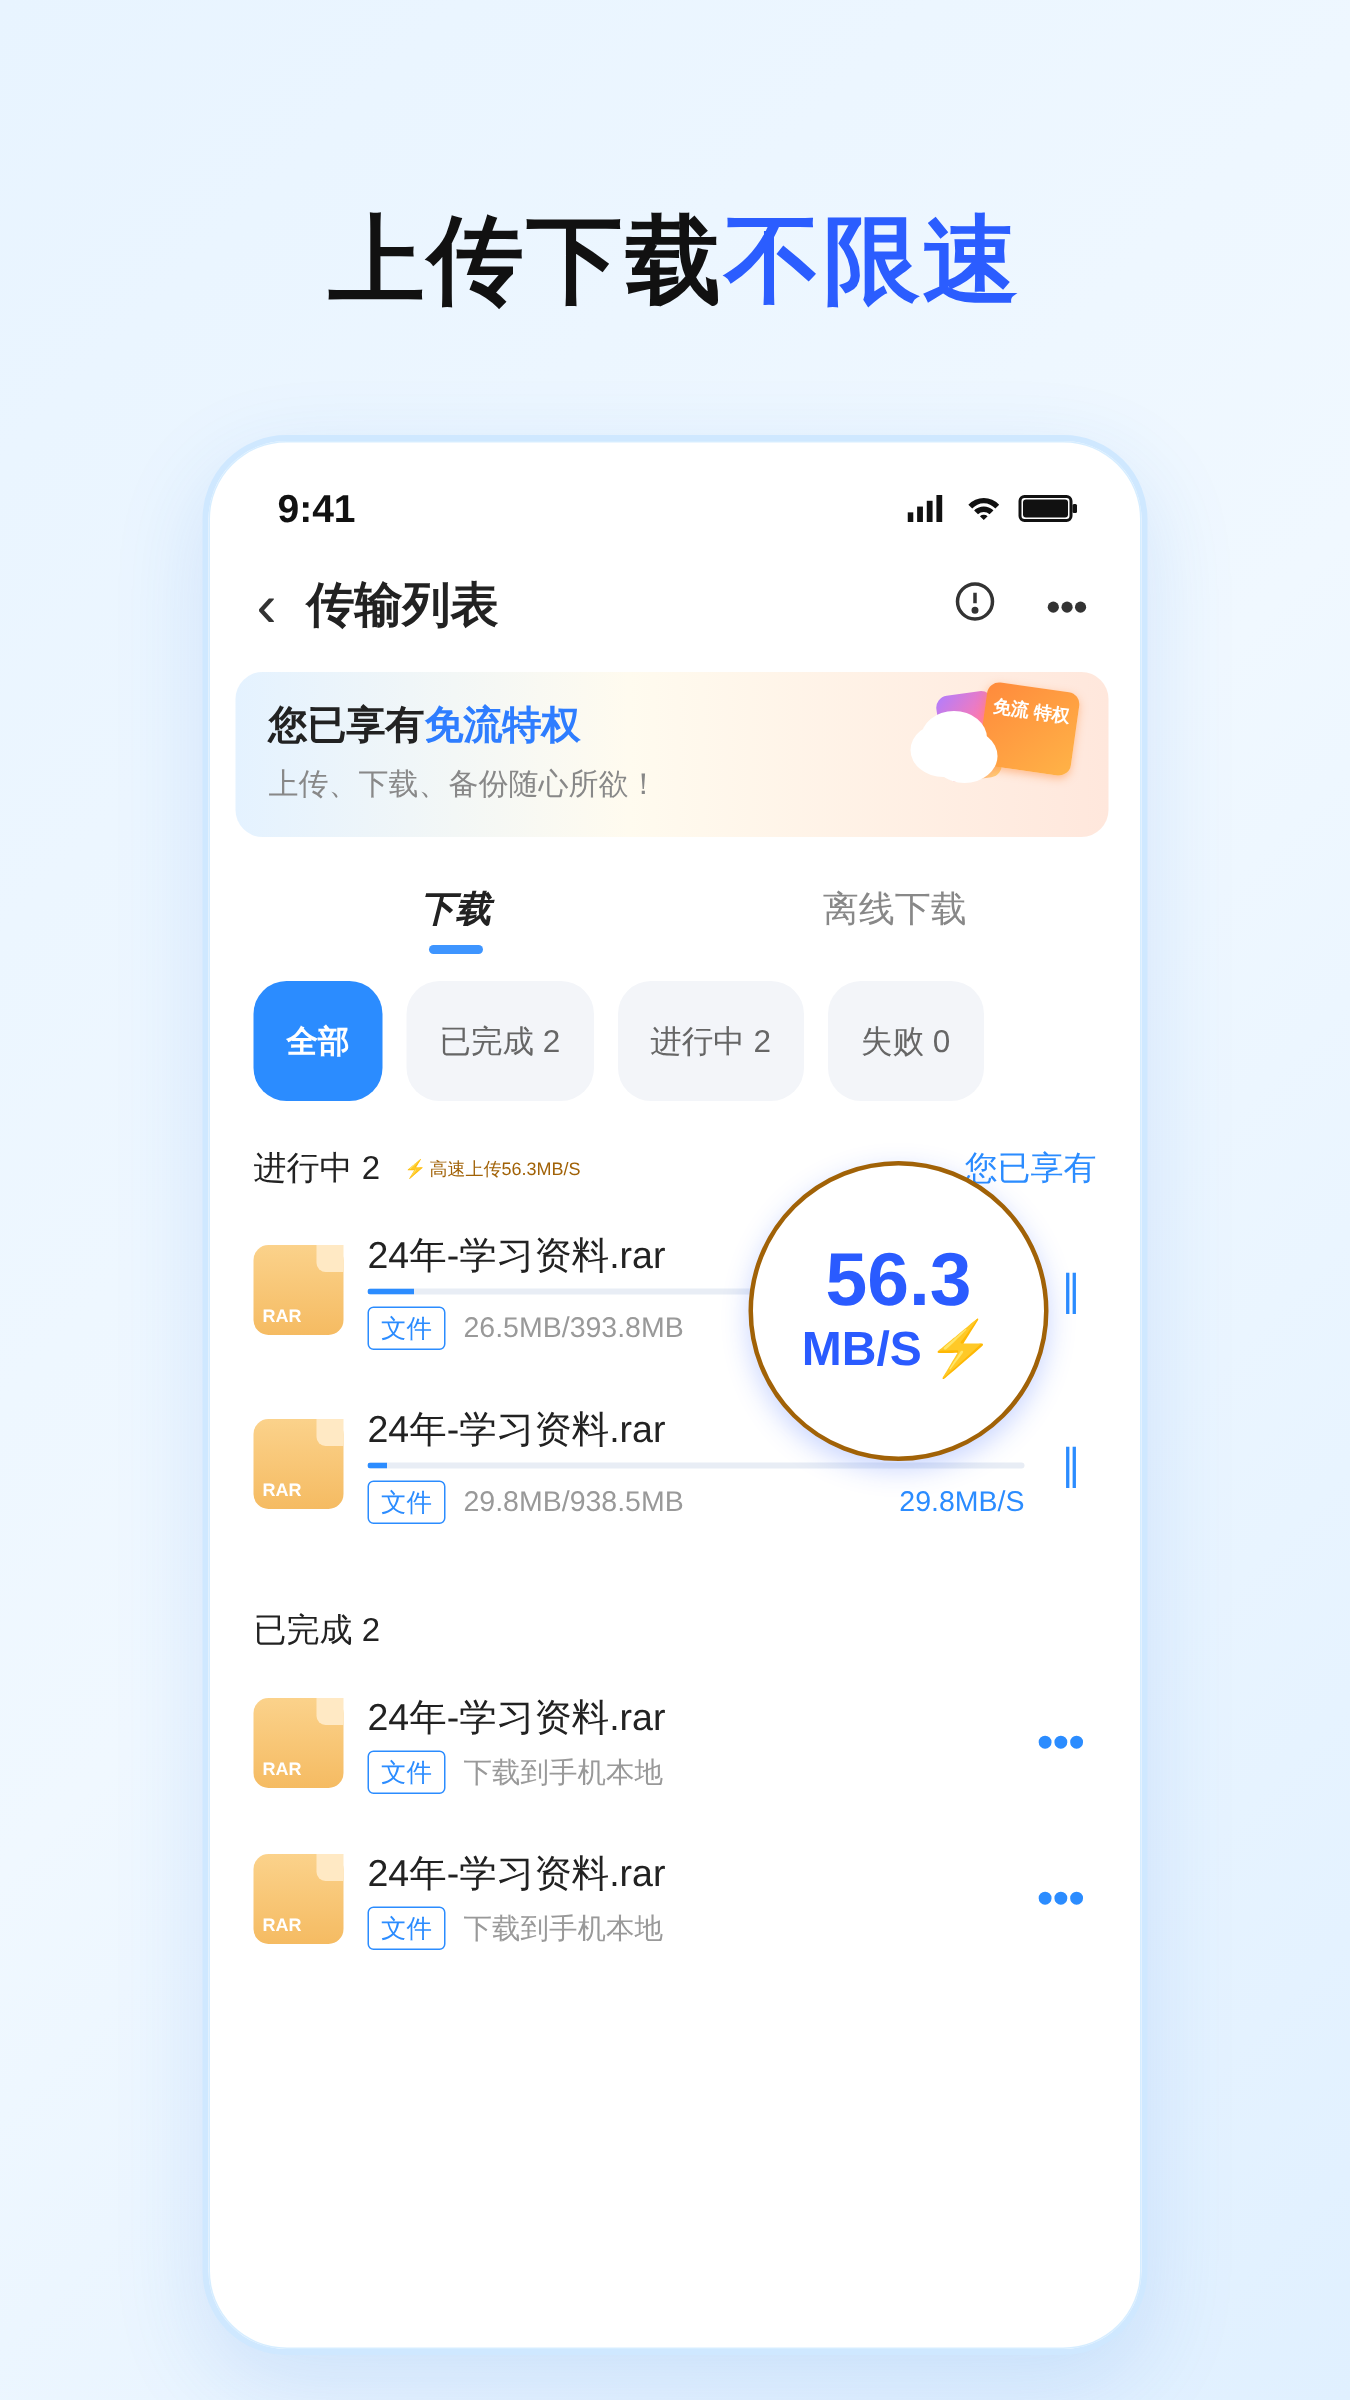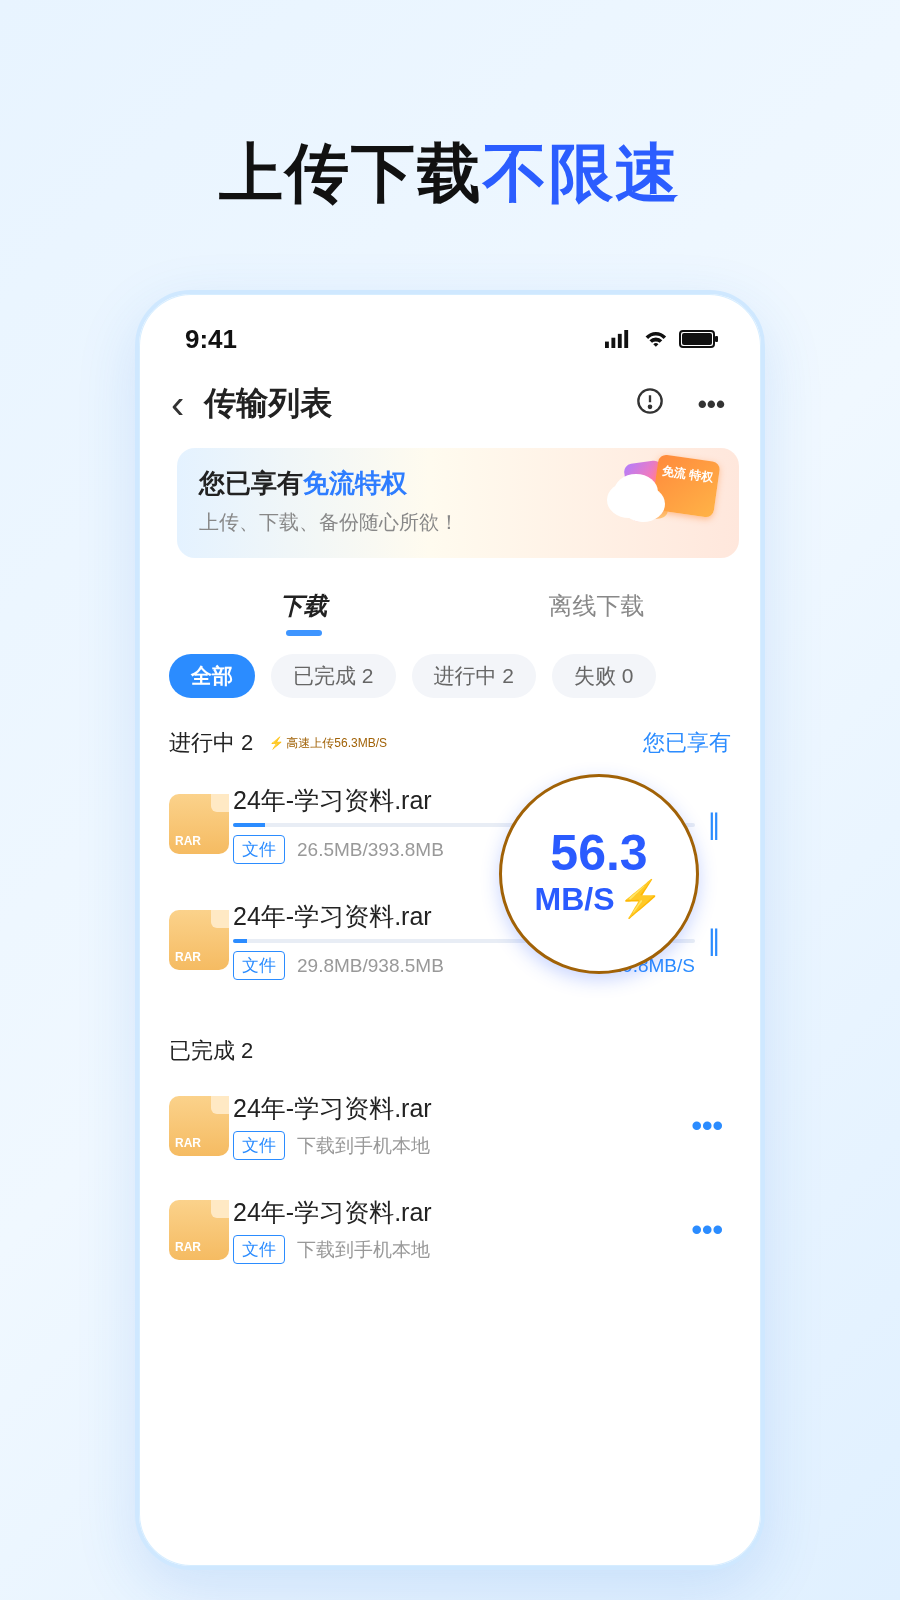--- a/index.html
+++ b/index.html
@@ -67,7 +67,7 @@
     .nav .icon svg { width:28px; height:28px; }
 
     .banner {
-      margin: 10px 4px 0 20px;
+      margin: 10px 4px 0 0;
       background: linear-gradient(90deg, #e4f2ff 0%, #fffbef 45%, #ffe7dc 100%);
       border-radius: 18px;
       padding: 18px 22px 22px;

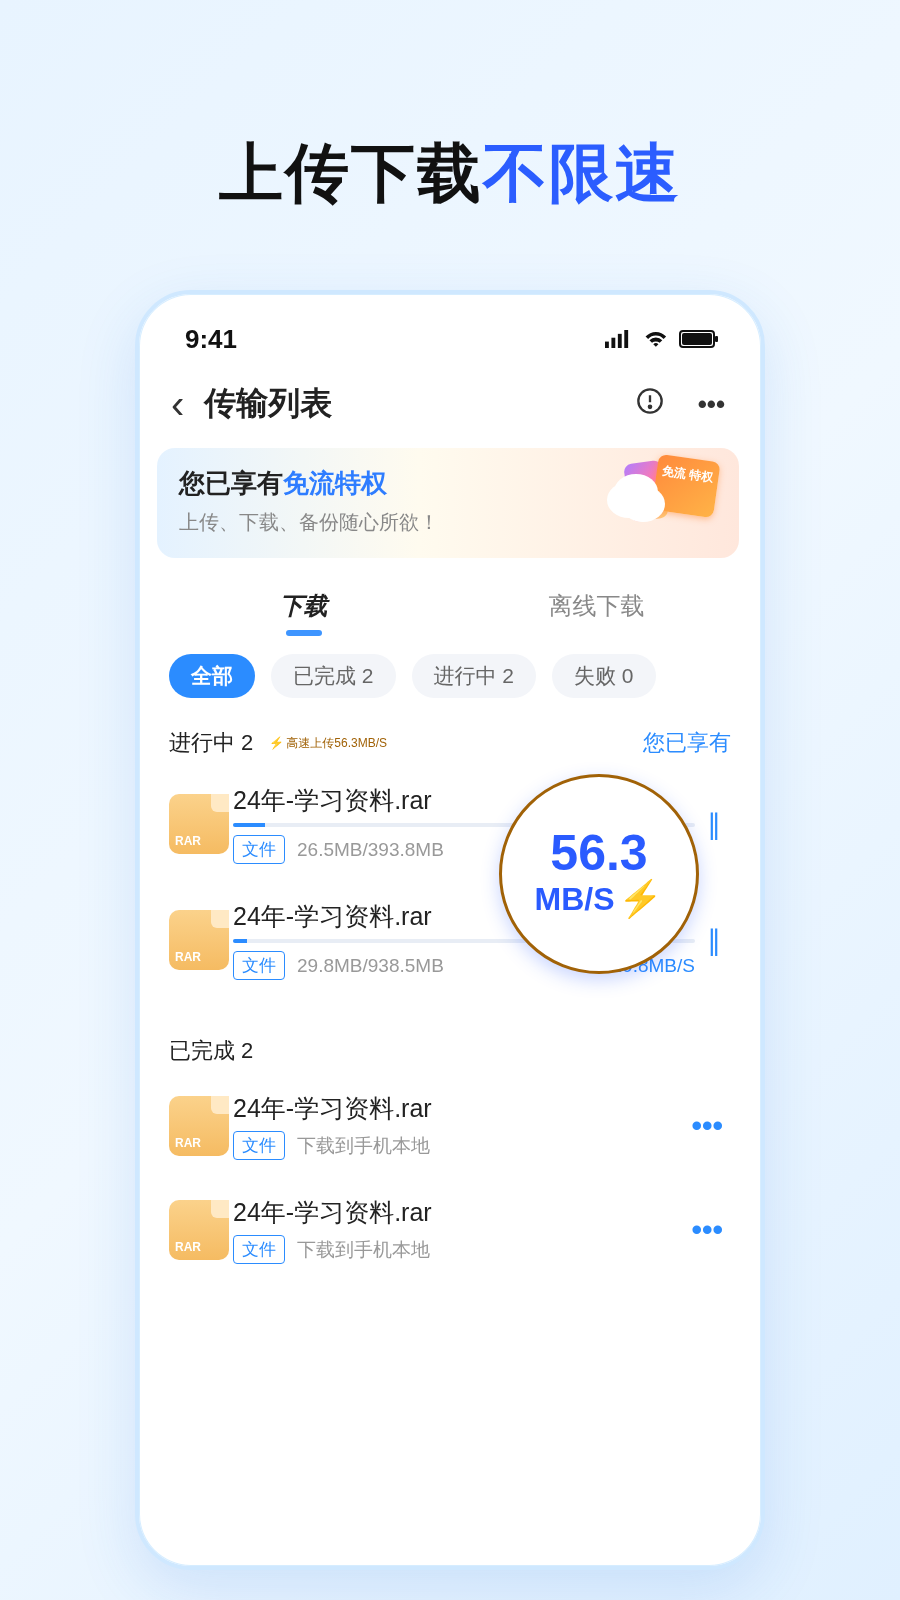--- a/index.html
+++ b/index.html
@@ -114,7 +114,7 @@
       font-size: 21px; color:#666; align-items:center;
     }
     .chip {
-      background:#f3f5f9; padding:8px 22px; border-radius:22px;
+      background:#f3f5f9; padding:26px 22px; border-radius:22px;
     }
     .chip.active { background:#2b8cff; color:#fff; font-weight:600; }
 

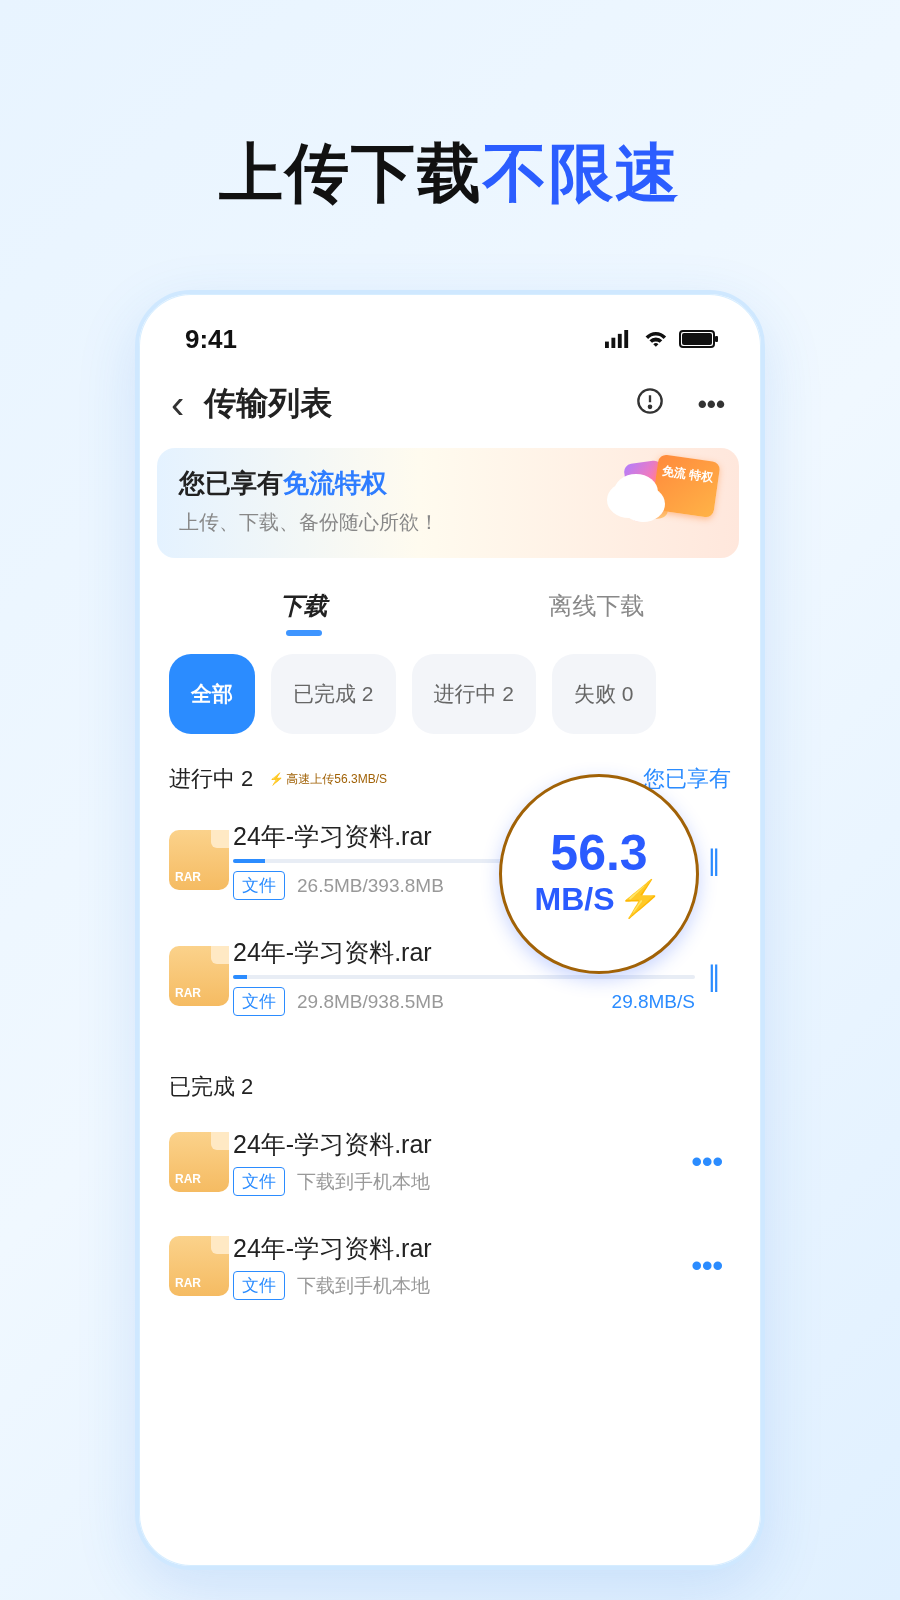--- a/index.html
+++ b/index.html
@@ -128,7 +128,7 @@
     .section-head .pause-all { margin-left:auto; color:#2b8cff; }
 
     .file-row {
-      display:flex; align-items:center; padding: 18px 12px; gap:4px;
+      display:flex; align-items:center; padding: 18px 12px; gap:16px;
     }
     .rar-icon {
       width:60px; height:60px; background:linear-gradient(#fbd28b,#f5bb62);

